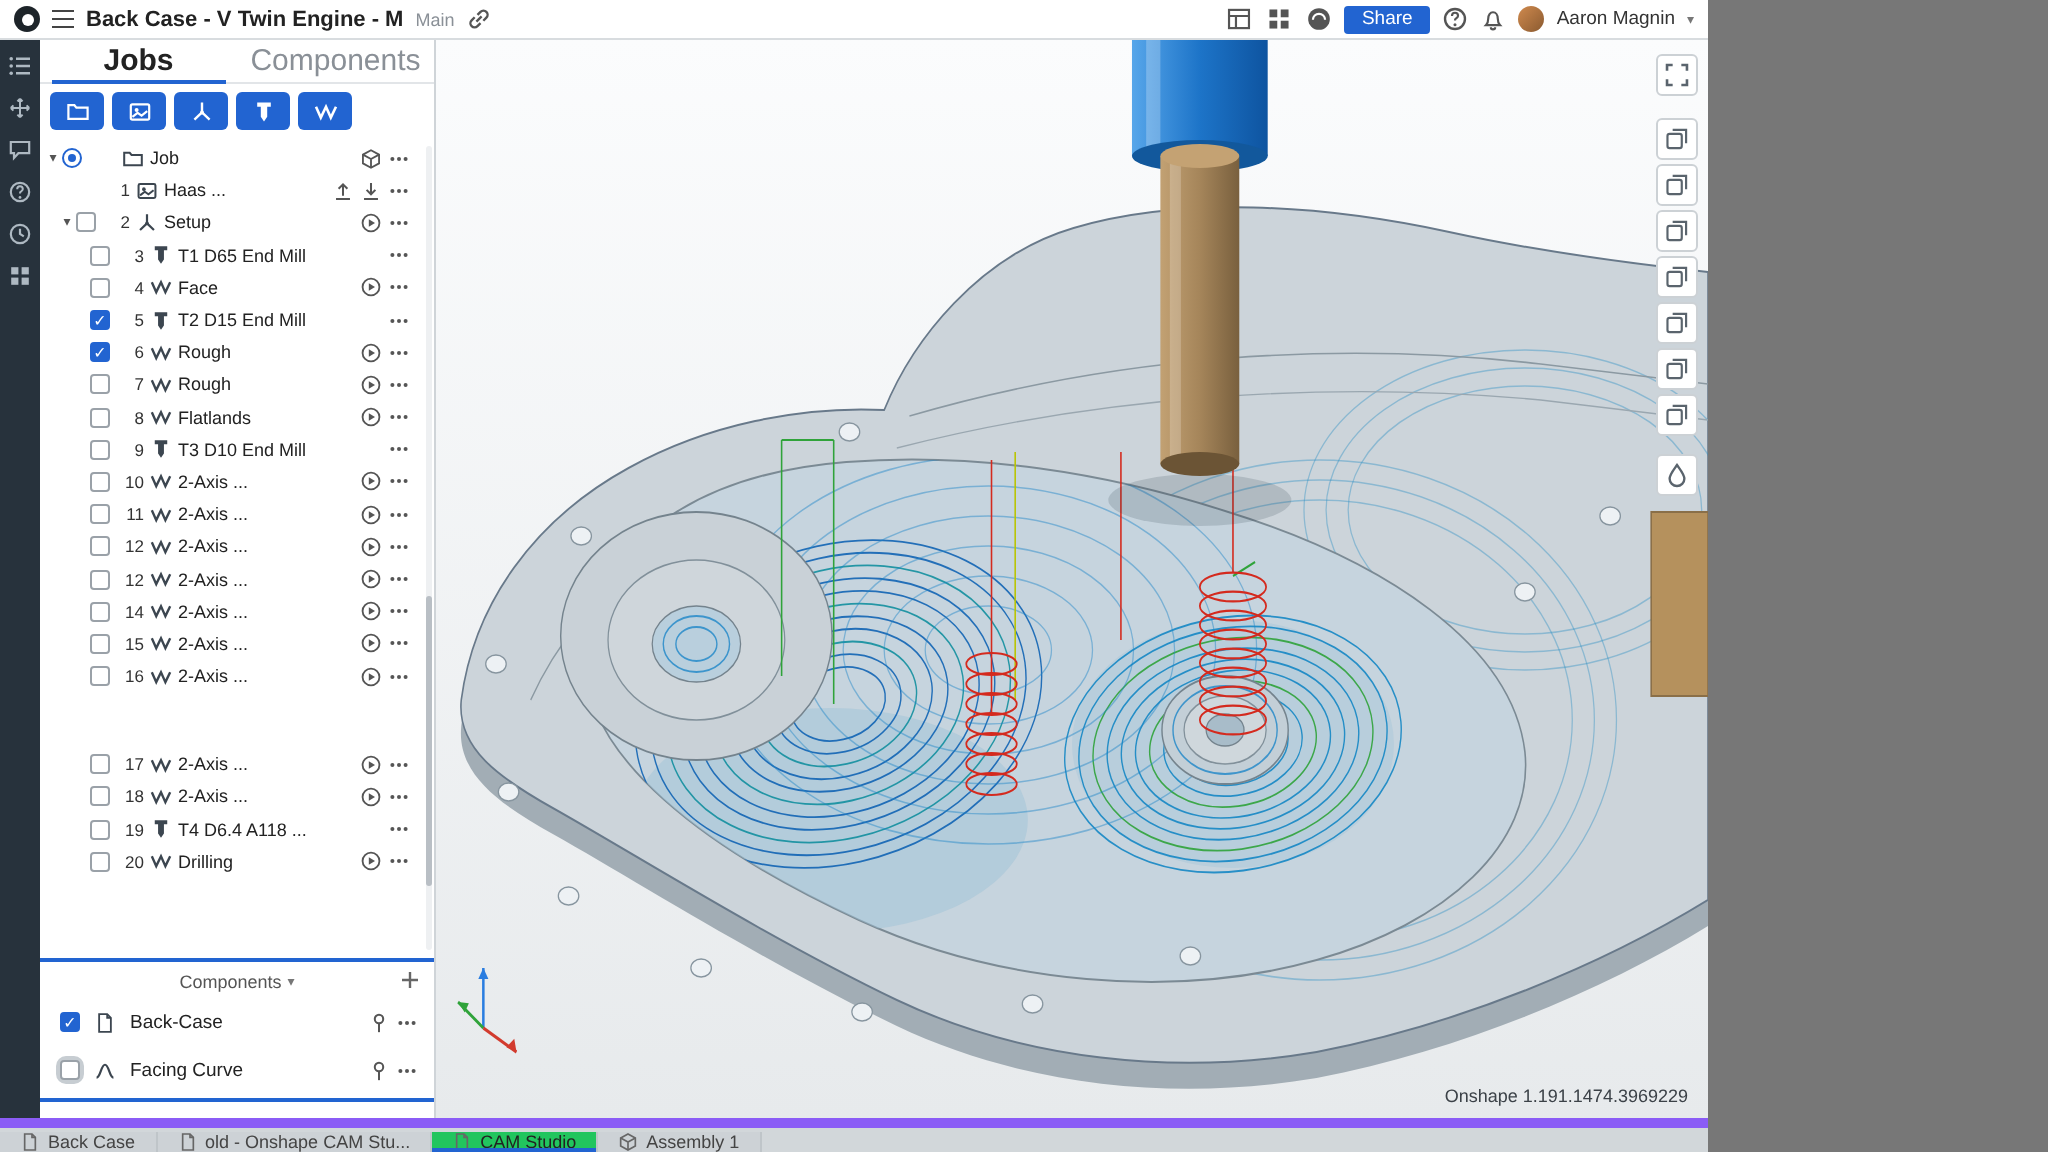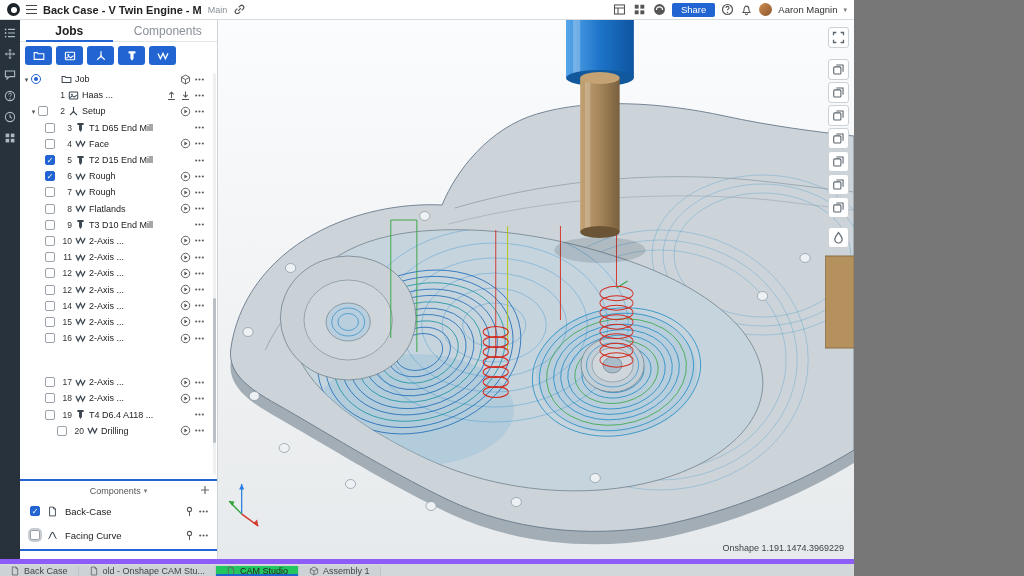--- a/index.html
+++ b/index.html
@@ -31,7 +31,7 @@
 
 .panel{position:absolute;left:20px;top:20px;bottom:17px;width:198px;background:#fff;border-right:1px solid #cfd4d8;display:flex;flex-direction:column;z-index:5}
 .ptabs{display:flex;height:22px;border-bottom:1px solid #e2e5e8;flex:0 0 auto}
-.ptab{flex:1;display:flex;align-items:center;justify-content:center;font-size:12px;color:#8a9097;position:relative}
+.ptab{flex:1;display:flex;align-items:center;justify-content:center;font-size:15px;color:#8a9097;position:relative}
 .ptab.active{color:#222;font-weight:bold}
 .ptab.active::after{content:"";position:absolute;bottom:-1px;left:6px;right:6px;height:2px;background:#2264d1}
 .ptoolbar{display:flex;gap:4px;padding:4px 5px;flex:0 0 auto}

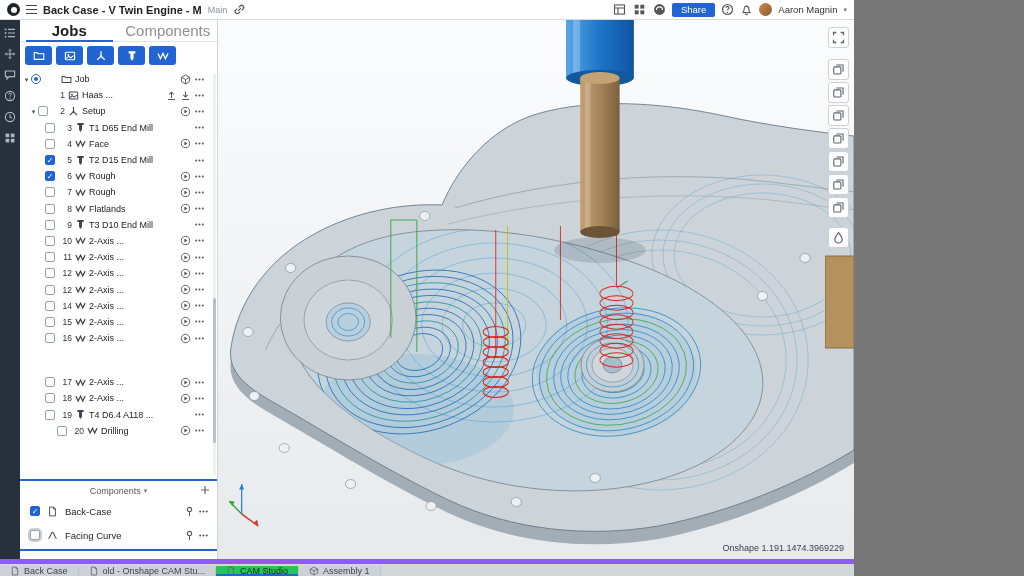--- a/index.html
+++ b/index.html
@@ -723,7 +723,7 @@
             </span>
           </span>
         </div>
-        <div class="trow" style="padding-left: 28px;">
+        <div class="trow" style="padding-left: 16px;">
           <span class="caret"></span>
           <span class="cb"></span>
           <span class="num">20</span>

